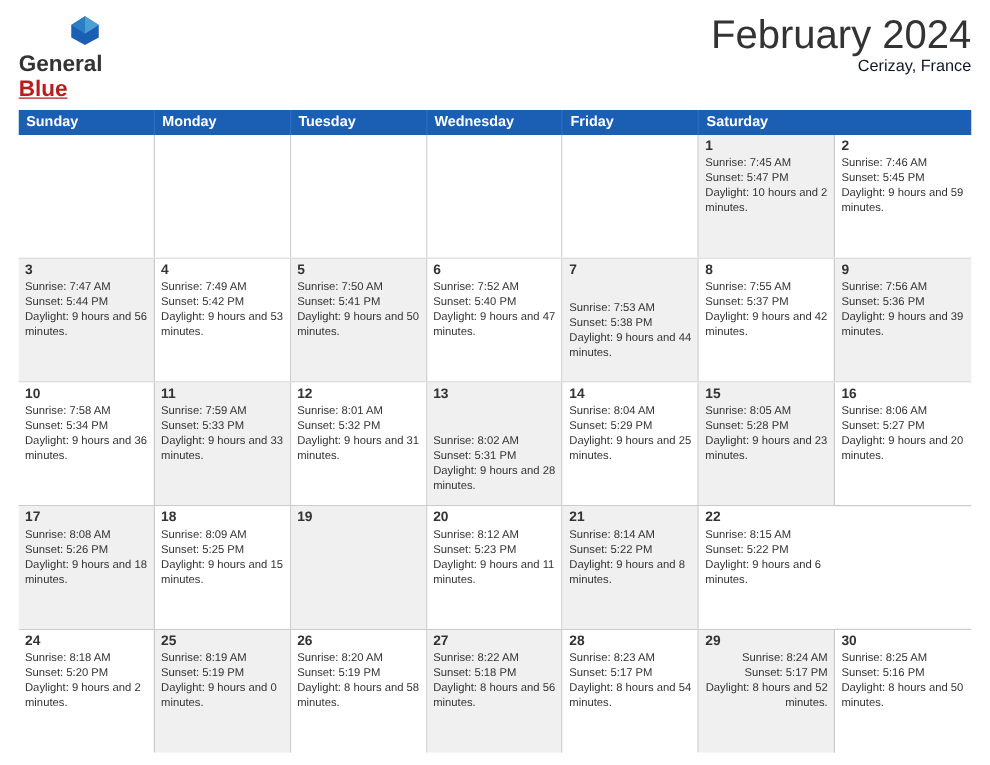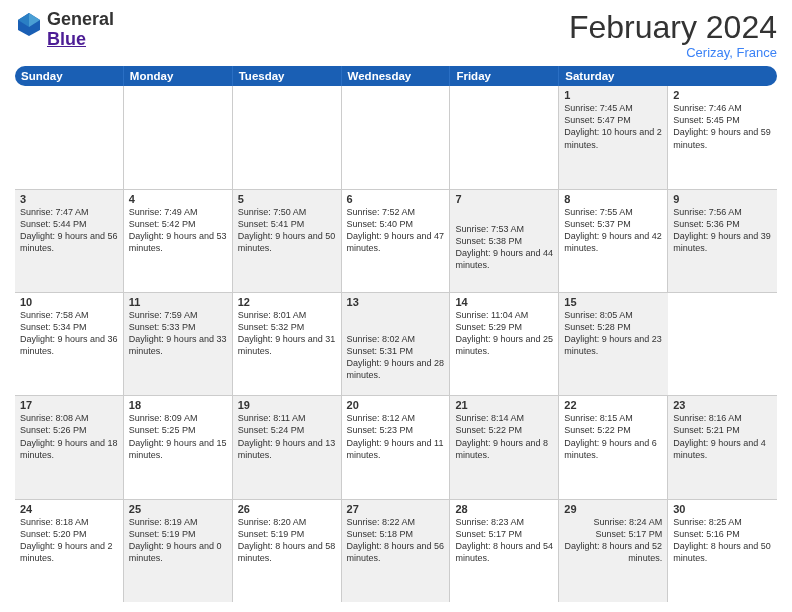--- a/index.html
+++ b/index.html
@@ -25,8 +25,9 @@
     }
     .logo {
       display: flex;
-      align-items: flex-start;
+      align-items: flex-end;
       gap: 4px;
+      flex-direction: column;
     }
     .logo-text {
       font-size: 18px;

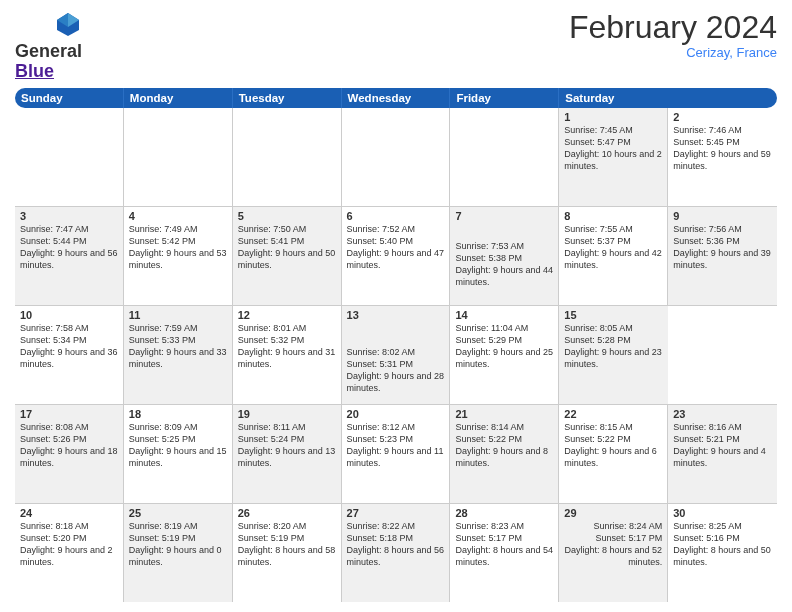--- a/index.html
+++ b/index.html
@@ -50,7 +50,7 @@
     }
     .location {
       font-size: 13px;
-      color: #3b82f6;
+      color: #0f172a;
       text-align: right;
     }
     .calendar {

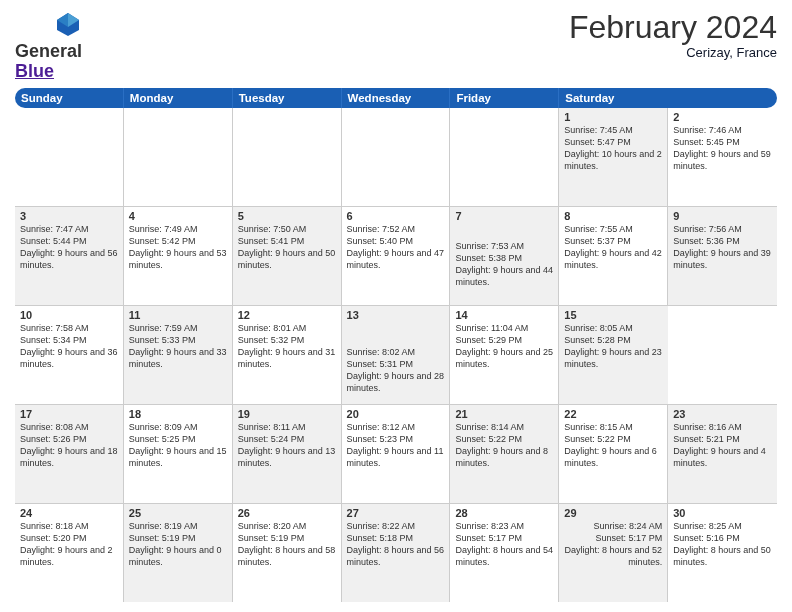--- a/index.html
+++ b/index.html
@@ -121,7 +121,7 @@
       </svg>
       <div style="display:flex;flex-direction:column;line-height:1.1;">
         <span class="logo-text">General</span>
-        <span class="logo-text" style="color:#4c1d95;text-decoration:underline;">Blue</span>
+        <span class="logo-text" style="color:#b91c1c;text-decoration:underline;">Blue</span>
       </div>
     </div>
     <div class="title-block">

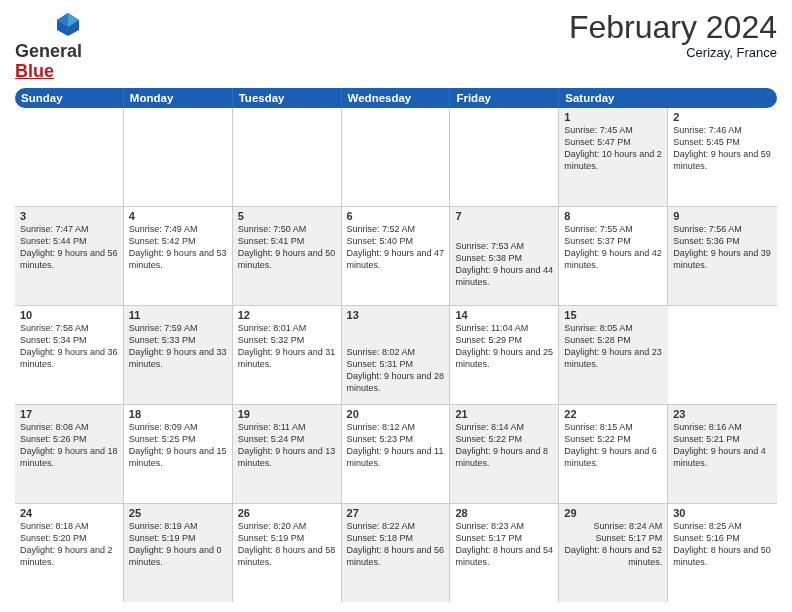--- a/index.html
+++ b/index.html
@@ -62,7 +62,6 @@
       display: grid;
       grid-template-columns: repeat(7, 1fr);
       background: #1a5fb4;
-      border-radius: 10px;
     }
     .cal-header-cell {
       color: #fff;

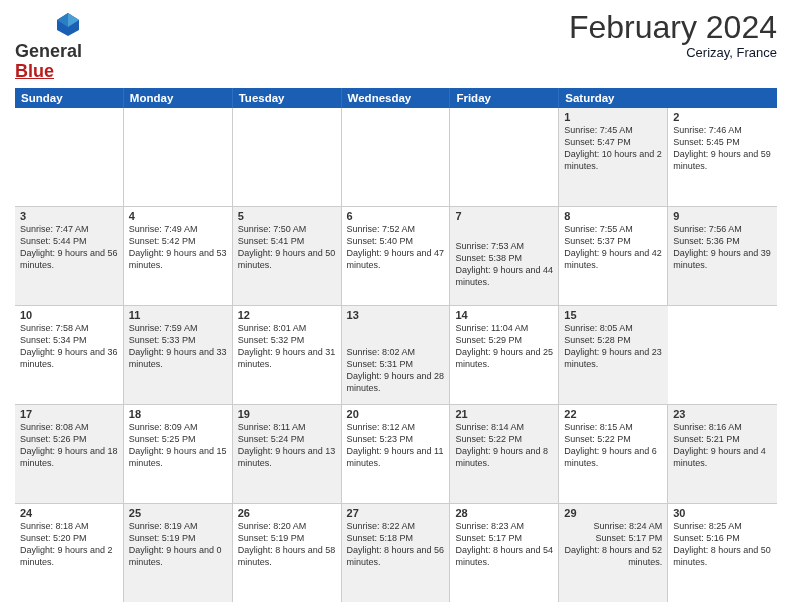--- a/index.html
+++ b/index.html
@@ -239,6 +239,12 @@
 Sunset: 5:28 PM
 Daylight: 9 hours and 23 minutes.</div>
           </div>
+          <div class="cal-cell">
+            <span class="day-num">16</span>
+            <div class="cal-cell-text" style="white-space: pre-line;">Sunrise: 8:06 AM
+Sunset: 5:27 PM
+Daylight: 9 hours and 20 minutes.</div>
+          </div>
         </div>
         <div class="cal-row">
           <div class="cal-cell shaded">

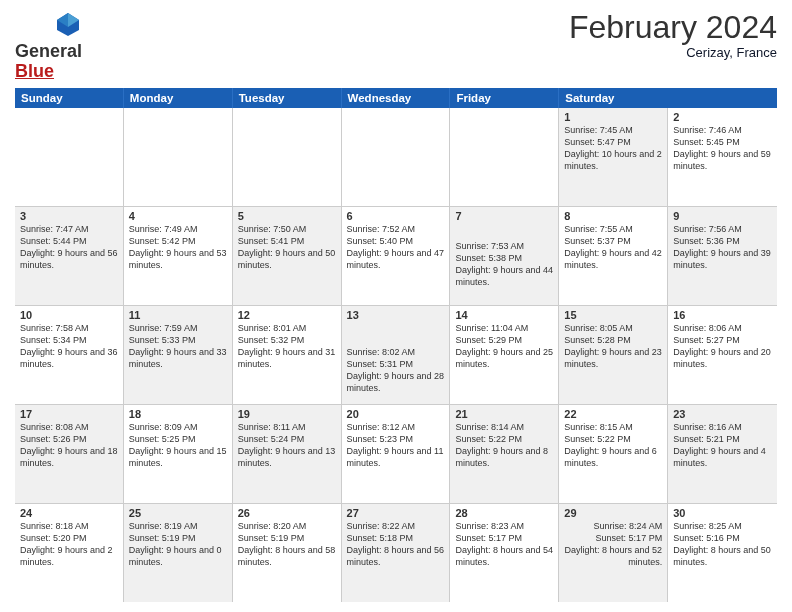--- a/index.html
+++ b/index.html
@@ -229,7 +229,7 @@
           </div>
           <div class="cal-cell">
             <span class="day-num">14</span>
-            <div class="cal-cell-text" style="white-space: pre-line;">Sunrise: 11:04 AM
+            <div class="cal-cell-text" style="white-space: pre-line;">Sunrise: 8:04 AM
 Sunset: 5:29 PM
 Daylight: 9 hours and 25 minutes.</div>
           </div>

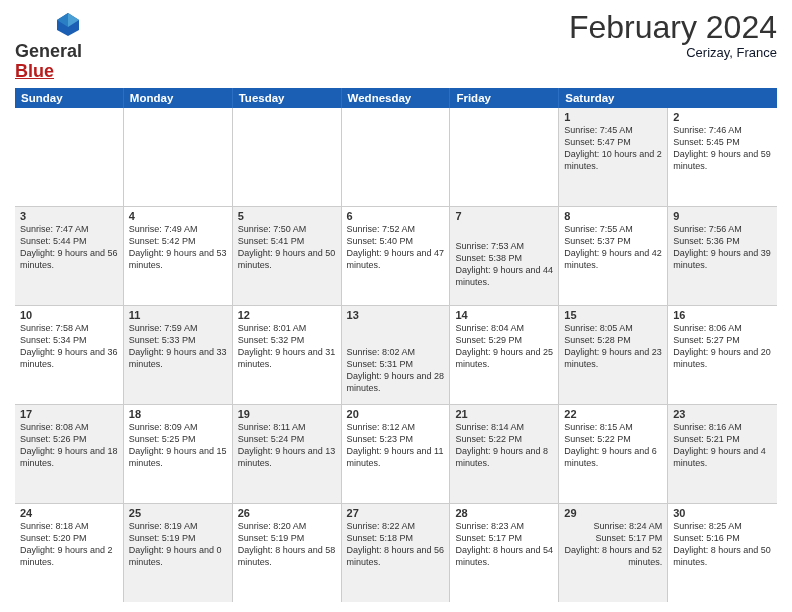--- a/index.html
+++ b/index.html
@@ -283,12 +283,6 @@
 Sunset: 5:22 PM
 Daylight: 9 hours and 6 minutes.</div>
           </div>
-          <div class="cal-cell shaded">
-            <span class="day-num">23</span>
-            <div class="cal-cell-text" style="white-space: pre-line;">Sunrise: 8:16 AM
-Sunset: 5:21 PM
-Daylight: 9 hours and 4 minutes.</div>
-          </div>
         </div>
         <div class="cal-row">
           <div class="cal-cell">

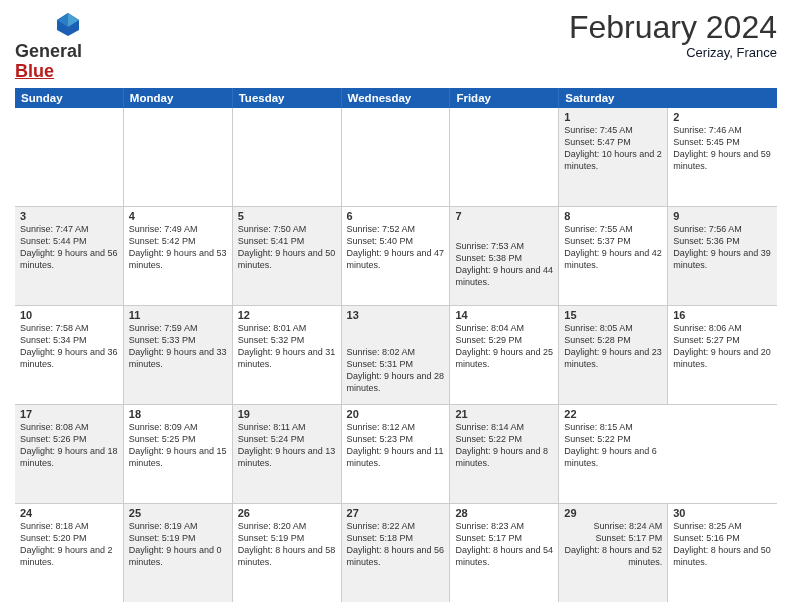--- a/index.html
+++ b/index.html
@@ -261,9 +261,6 @@
           </div>
           <div class="cal-cell shaded">
             <span class="day-num">19</span>
-            <div class="cal-cell-text" style="white-space: pre-line;">Sunrise: 8:11 AM
-Sunset: 5:24 PM
-Daylight: 9 hours and 13 minutes.</div>
           </div>
           <div class="cal-cell">
             <span class="day-num">20</span>

